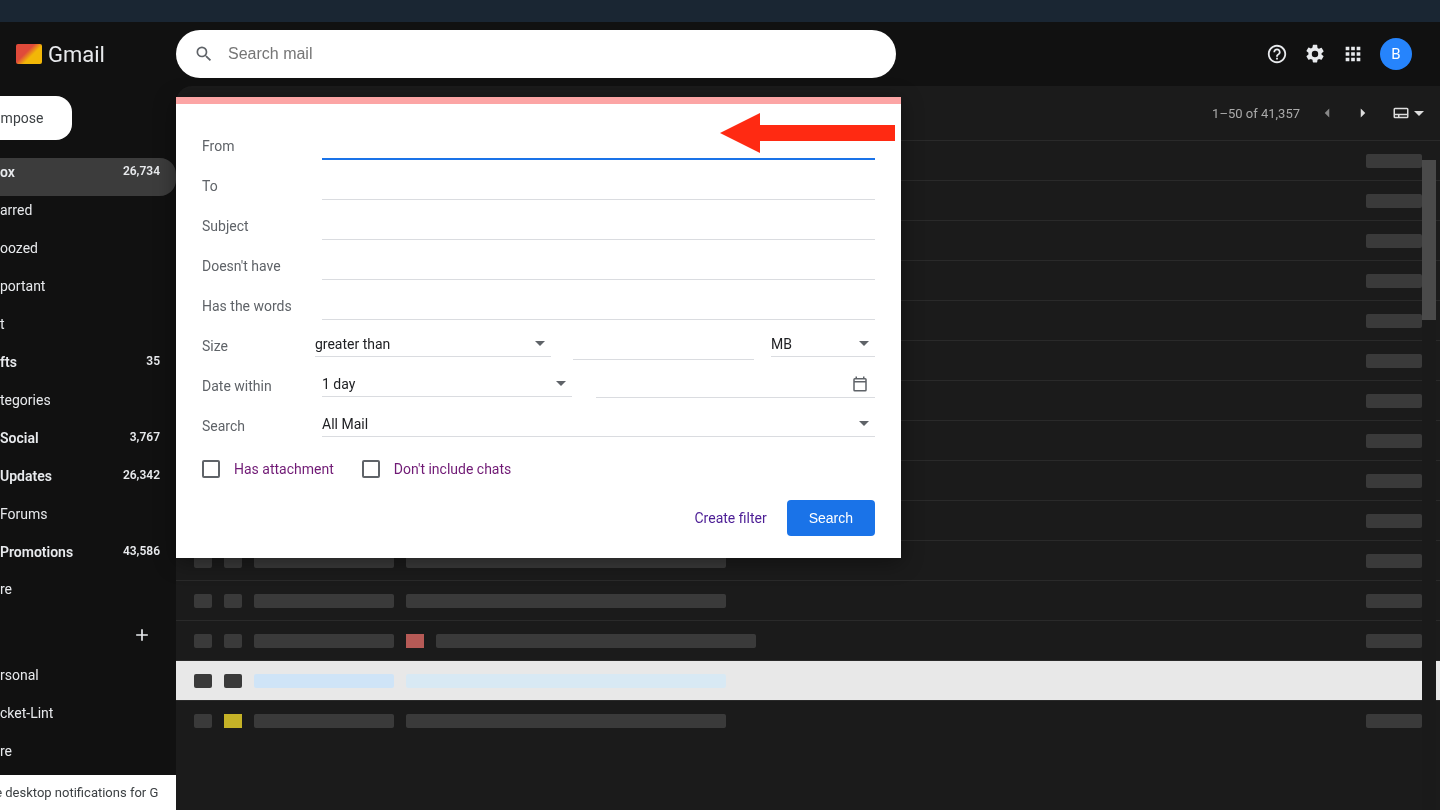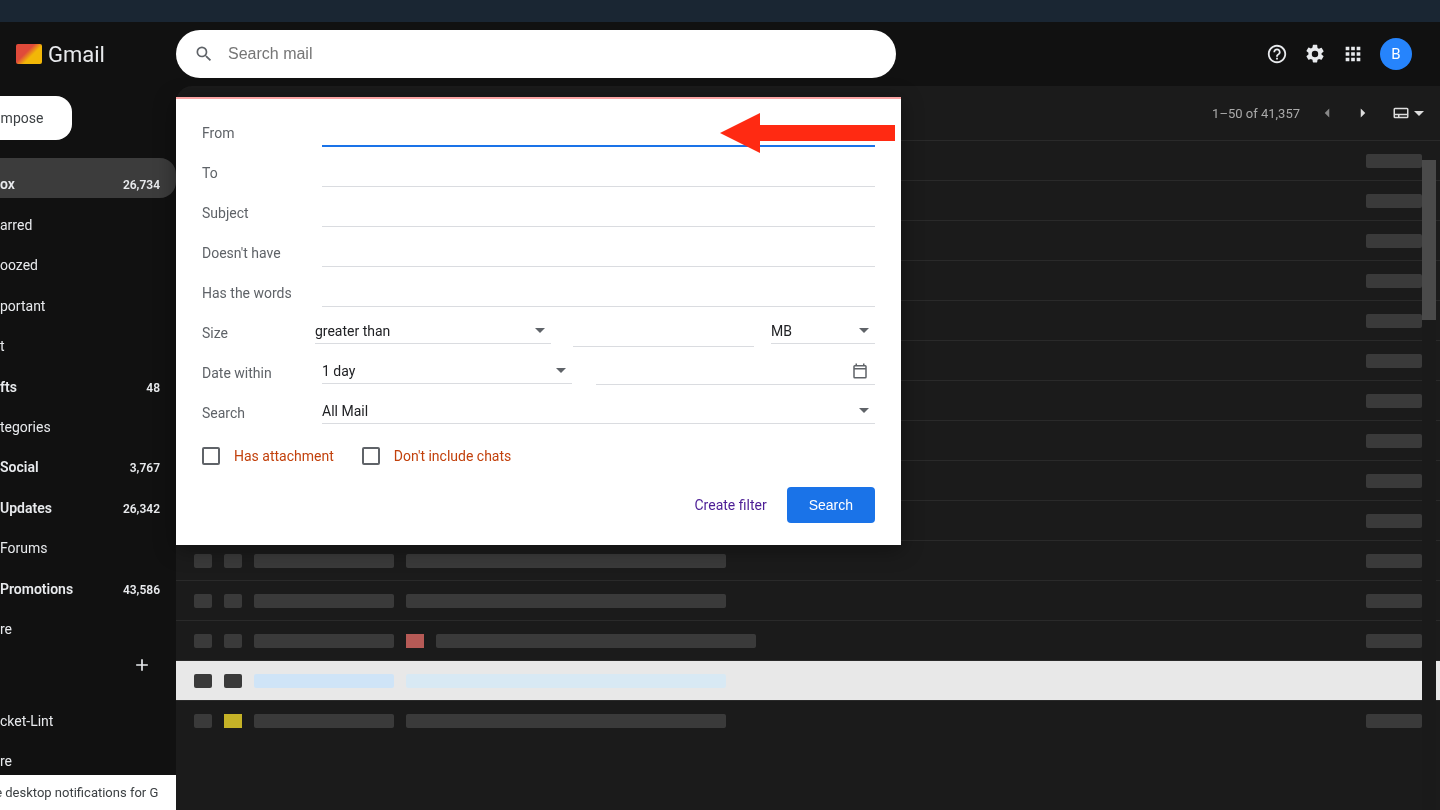--- a/index.html
+++ b/index.html
@@ -113,8 +113,8 @@
   .search-panel {
     position:absolute; left:176px; top:75px; width:725px; background:#fff;
     box-shadow: 0 4px 20px rgba(0,0,0,.4);
-    padding: 14px 26px 22px 26px; color:#5f6368; font-size:14px;
-    border-top:2px solid #fca5a5;
+    padding: 22px 26px 22px 26px; color:#5f6368; font-size:14px;
+    border-top:7px solid #fca5a5;
   }
   .frow { display:flex; align-items:center; height:40px; }
   .frow label { width:120px; color:#5f6368; }

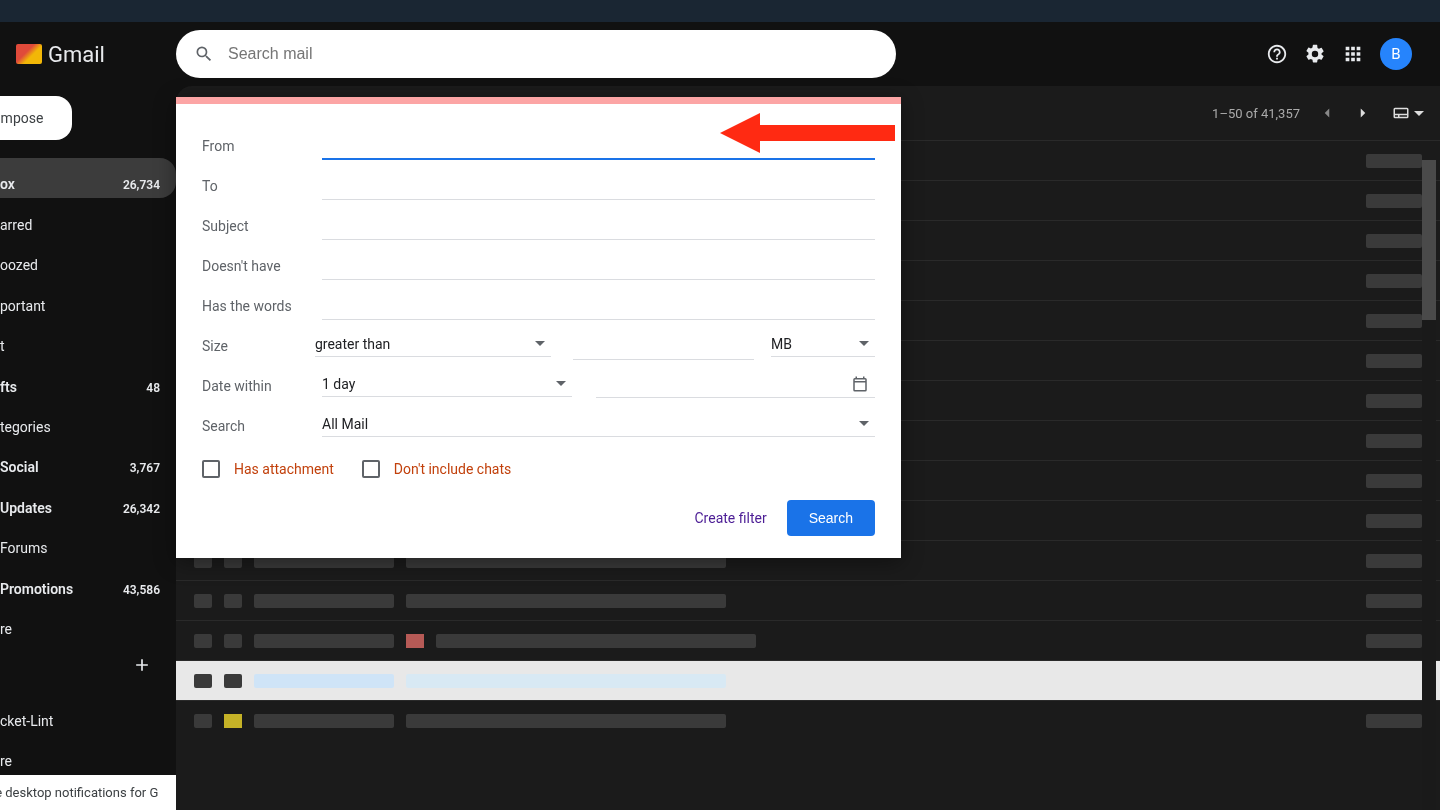--- a/index.html
+++ b/index.html
@@ -80,7 +80,7 @@
     font-size:14px; margin: 0 0 18px -28px; width:100px; text-align:center;
   }
   .navitem {
-    display:flex; align-items:flex-end; justify-content:space-between;
+    display:flex; align-items:flex-start; justify-content:space-between;
     padding: 6px 16px 6px 0; font-size:14px; color:#e8eaed; height:44px;
   }
   .navitem.active { background:#3c3c3c; border-radius: 0 16px 16px 0; font-weight:600; }

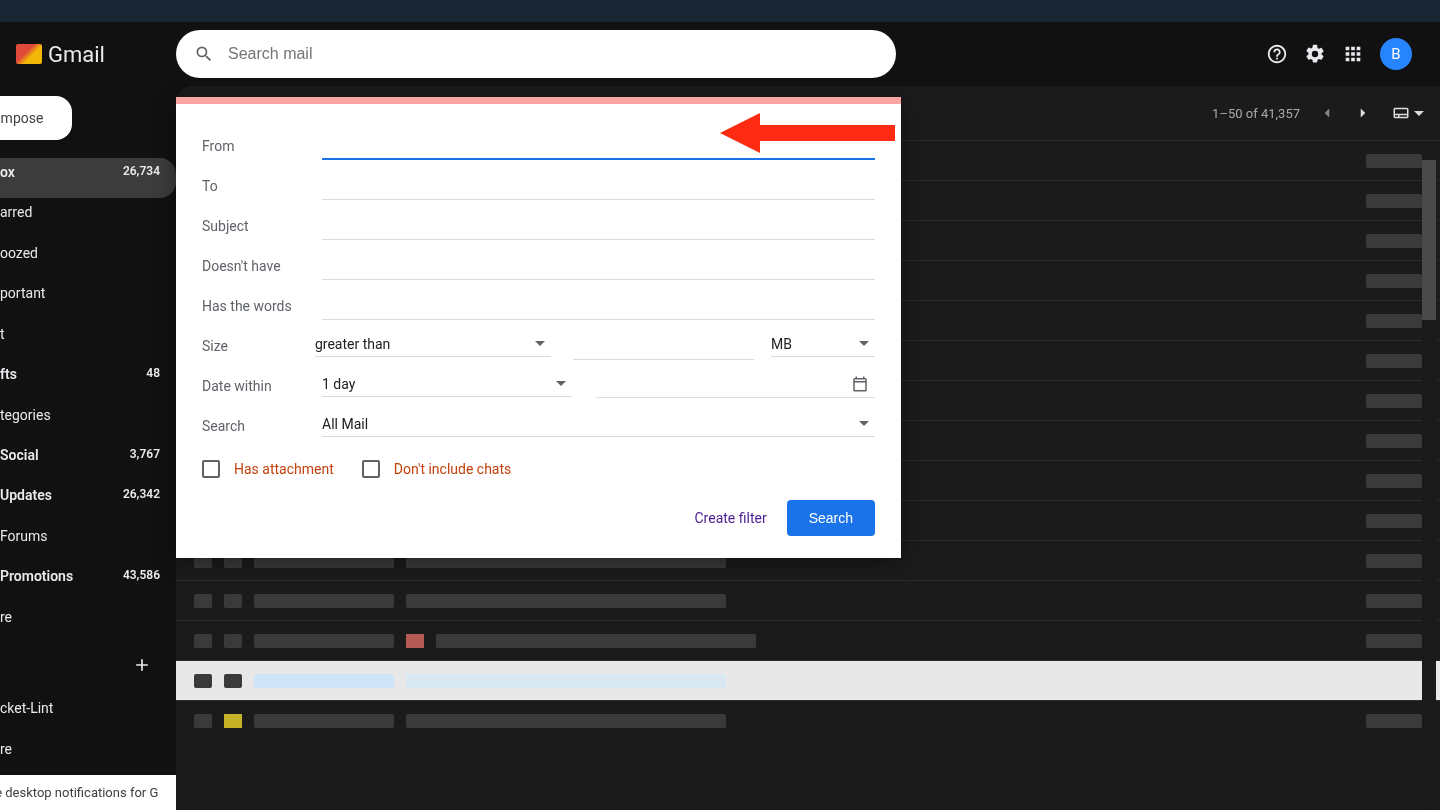--- a/index.html
+++ b/index.html
@@ -203,7 +203,7 @@
         </div>
       <div class="navitem" style="font-weight:600">
           <span>fts</span>
-          <span class="count">48</span>
+          <span class="count">35</span>
         </div>
       <div class="navitem">
           <span>tegories</span>

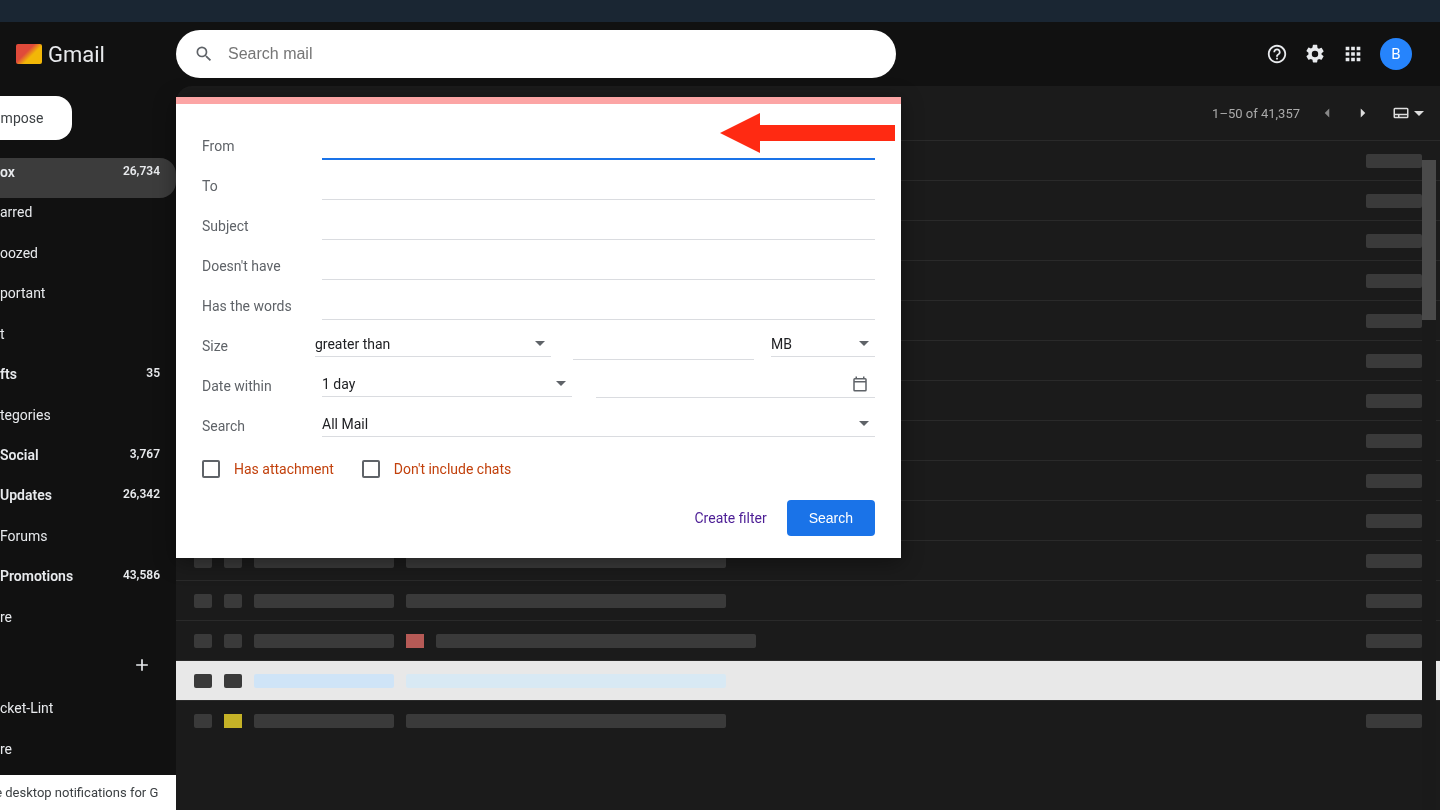--- a/index.html
+++ b/index.html
@@ -129,7 +129,7 @@
   }
   .tri { width:0;height:0;border-left:5px solid transparent;border-right:5px solid transparent;border-top:5px solid #5f6368; }
   .checks { display:flex; gap:28px; padding-top:14px; }
-  .chk { display:flex; align-items:center; gap:14px; color:#c2410c; }
+  .chk { display:flex; align-items:center; gap:14px; color:#701a75; }
   .box { width:18px; height:18px; border:2px solid #5f6368; border-radius:2px; }
   .panel-actions { display:flex; justify-content:flex-end; gap:20px; padding-top:22px; align-items:center; }
   .link-btn { color:#4c1d95; cursor:default; }

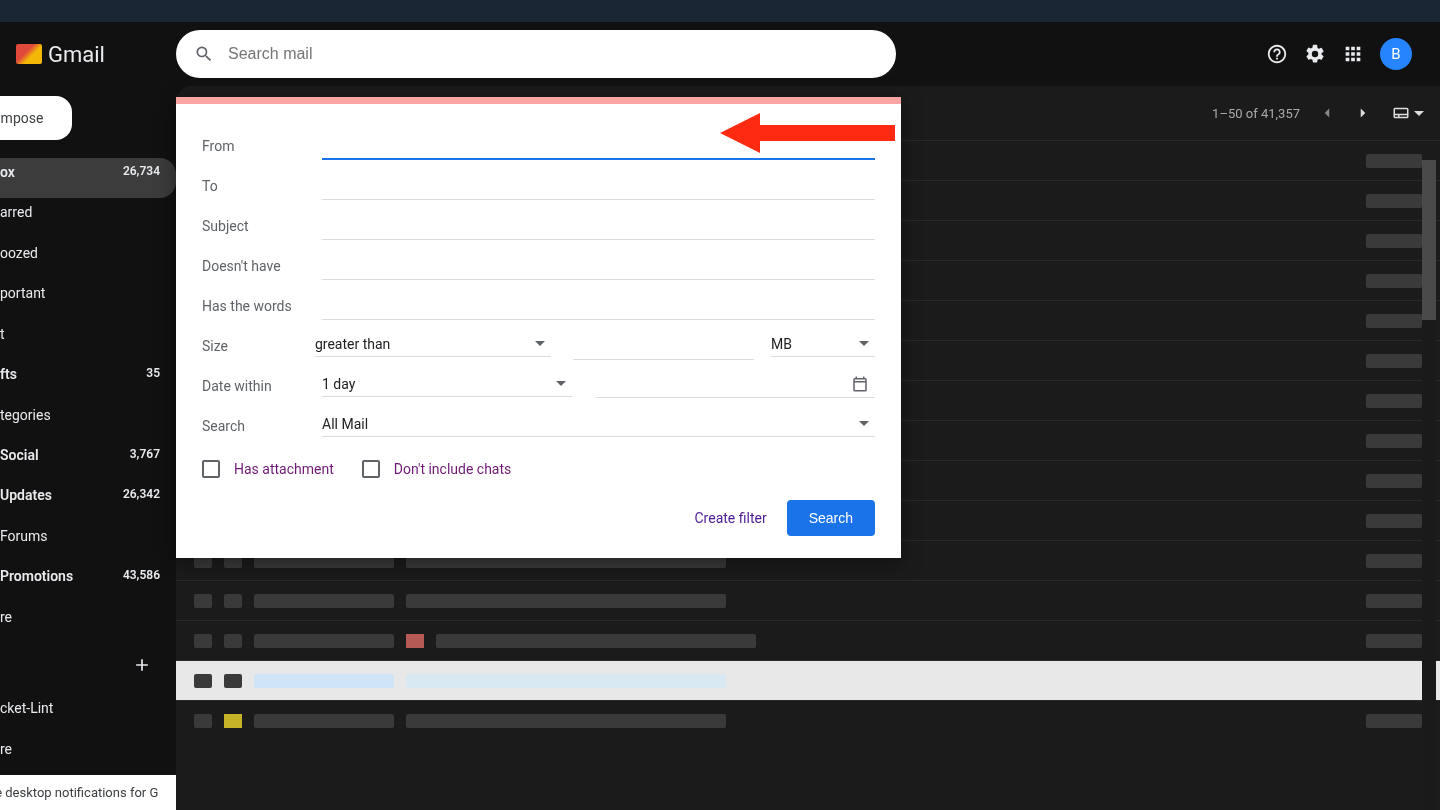--- a/index.html
+++ b/index.html
@@ -236,6 +236,9 @@
           </svg>
         </div>
 
+      <div class="navitem">
+          <span>rsonal</span>
+        </div>
       <div class="navitem">
           <span>cket-Lint</span>
         </div>

